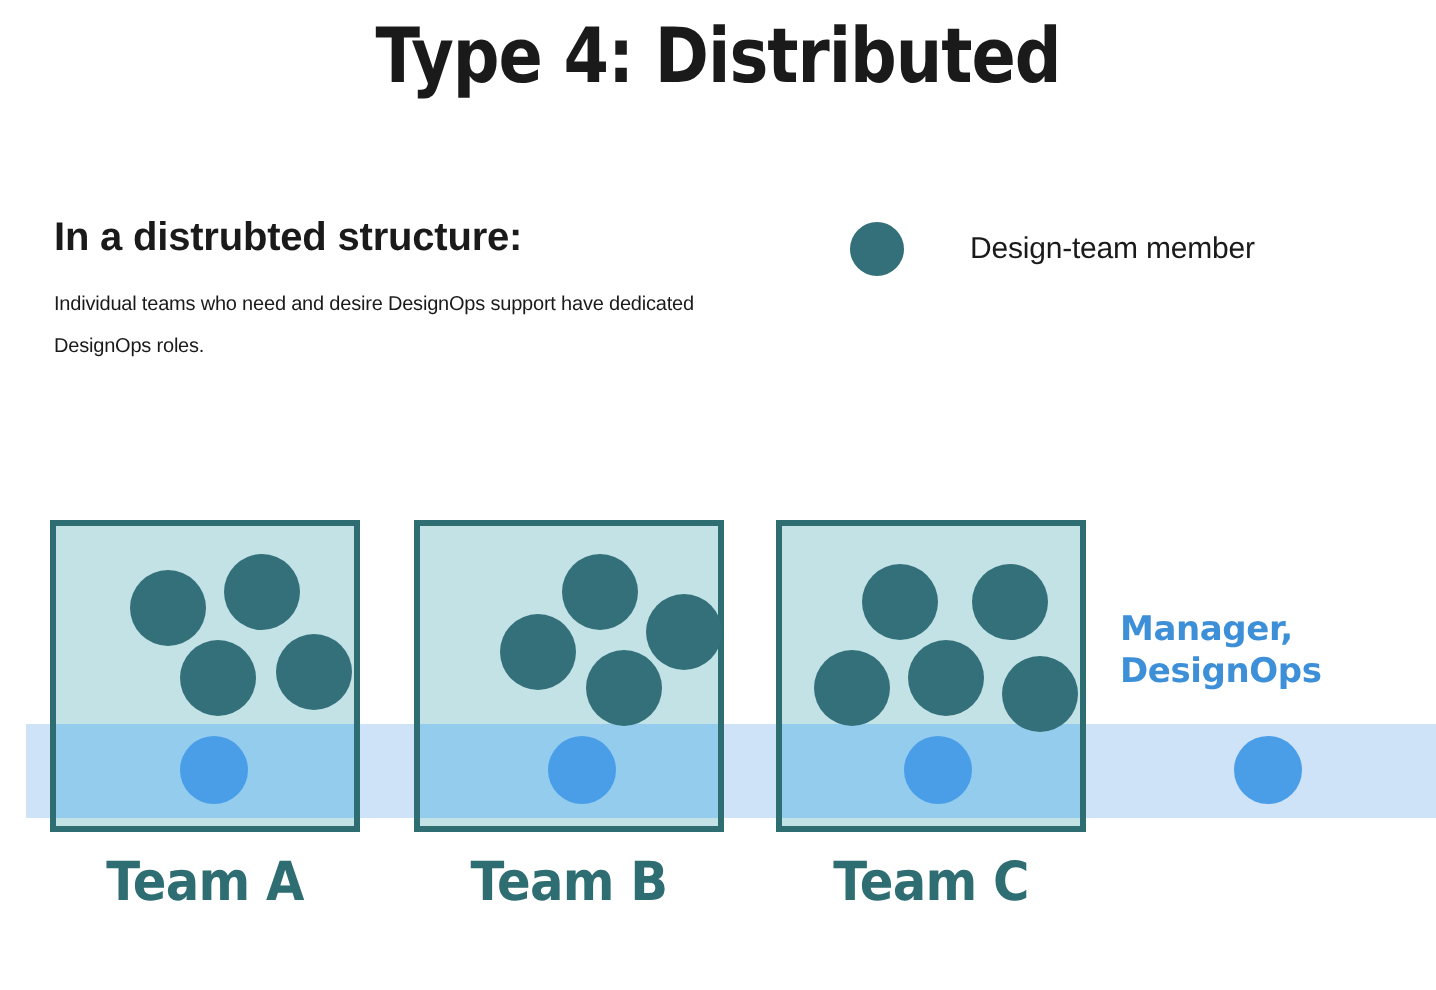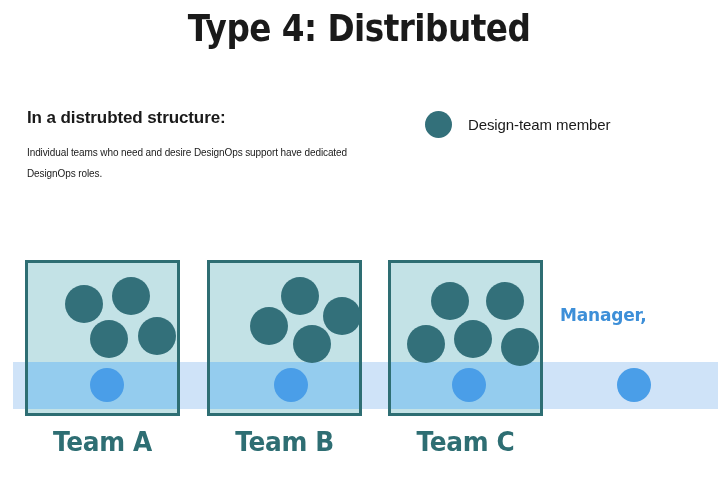--- a/index.html
+++ b/index.html
@@ -38,7 +38,7 @@
     position: absolute;
     left: 27px;
     top: 108px;
-    font-size: 17px;
+    font-size: 20px;
     font-weight: bold;
     color: #1a1a1a;
     letter-spacing: -0.1px;

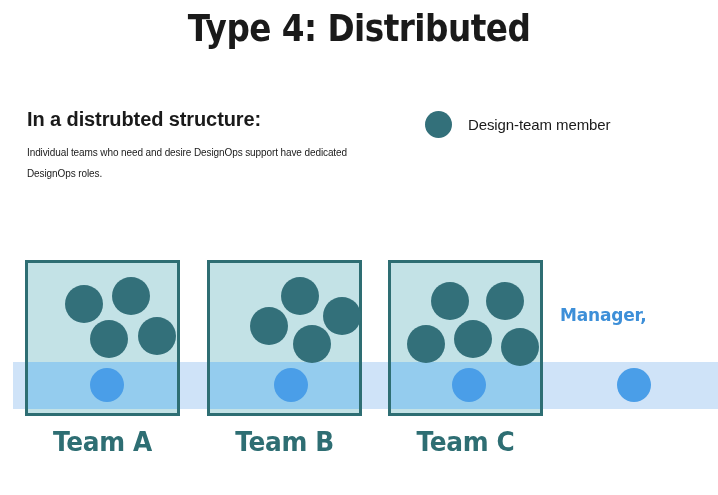--- a/index.html
+++ b/index.html
@@ -69,7 +69,7 @@
     flex: 0 0 auto;
   }
   .legend-label {
-    margin-left: 16px;
+    margin-left: 33px;
     font-size: 15px;
     color: #1a1a1a;
     letter-spacing: -0.1px;

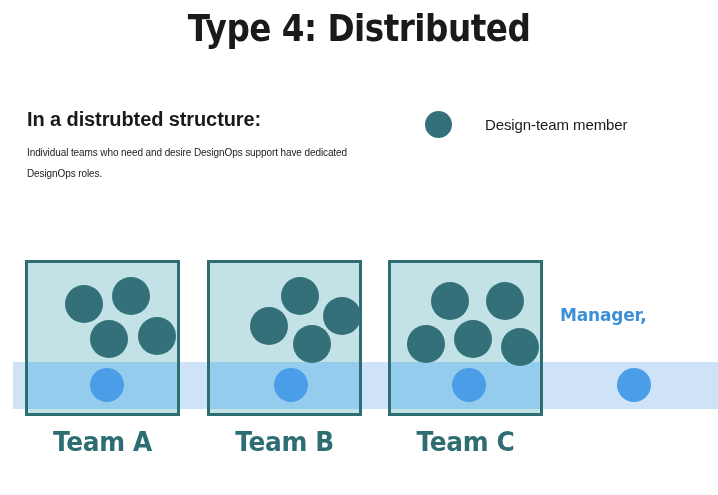--- a/index.html
+++ b/index.html
@@ -226,6 +226,7 @@
 
   <div class="manager-label">
     <span>Manager,</span><br>
+    <span>DesignOps</span>
   </div>
   <div class="manager-dot"></div>
 

